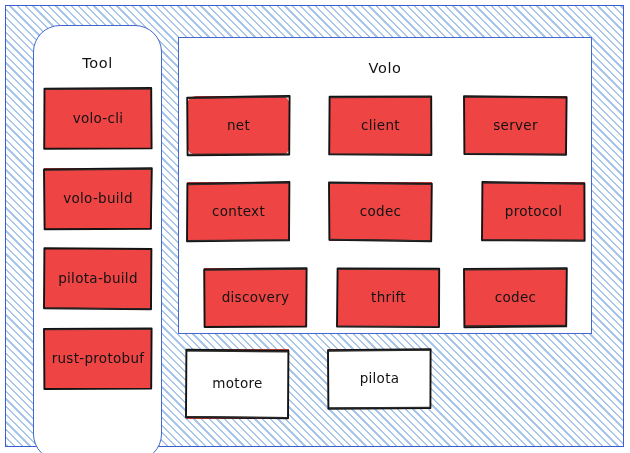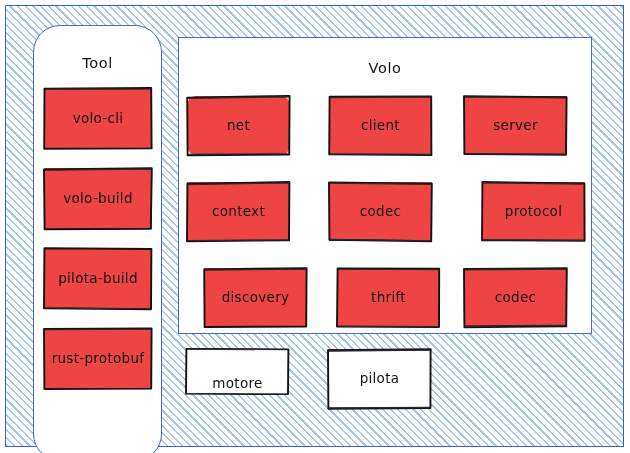--- a/index.html
+++ b/index.html
@@ -233,7 +233,7 @@
       </div>
     </div>
 
-    <div class="node" style="left:180px; top:343px; width:103px; height:45px;align-items:flex-end;">
+    <div class="node" style="left:180px; top:343px; width:103px; height:70px;">
       <svg class="node-svg" viewBox="0 0 109 66" preserveAspectRatio="none">
         <path d="M3.4,3.4 L105.4,4.2 L105.0,62.6 L3.0,61.8 Z" fill="#ffffff" stroke="#131313" stroke-width="1.9" stroke-linejoin="round"></path>
         <path d="M4.0,4.2 L104.8,5.0" fill="none" stroke="#2a2a2a" stroke-width="1.2"></path>

